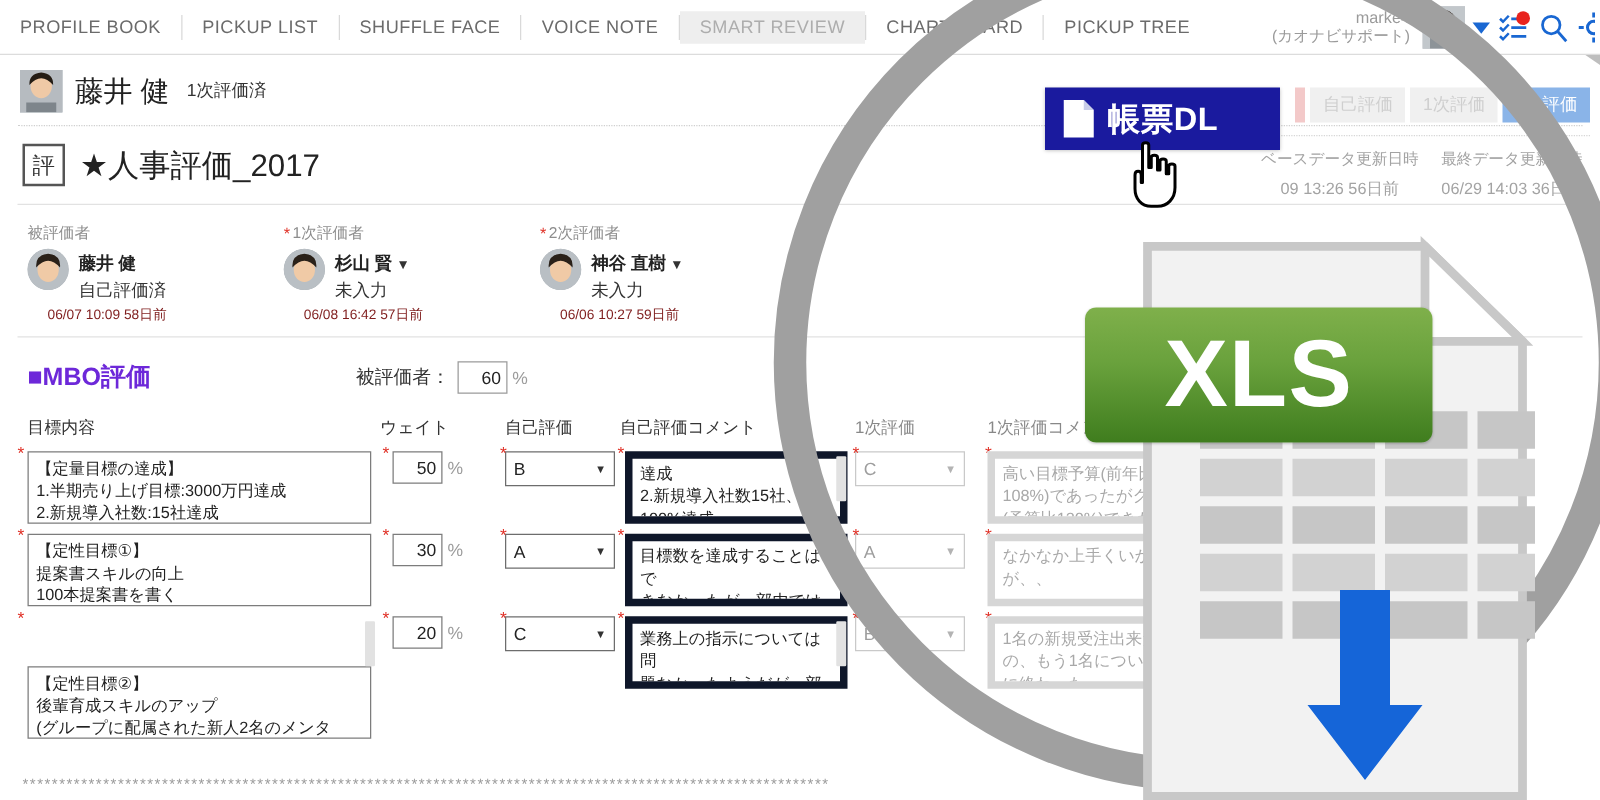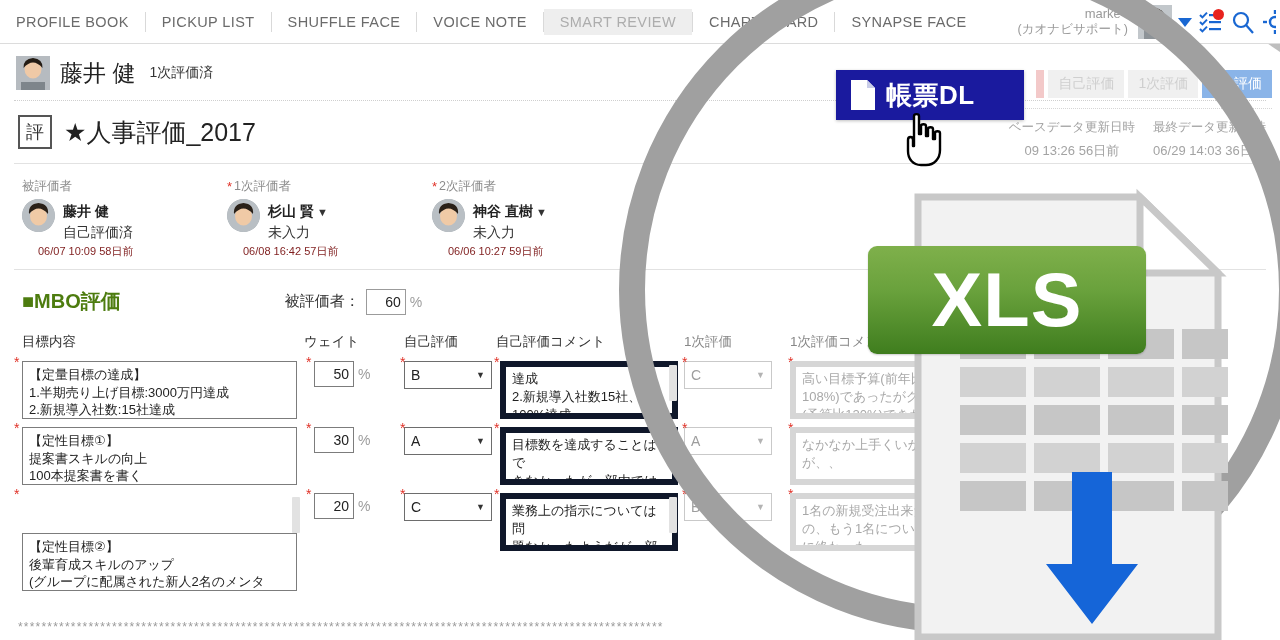--- a/index.html
+++ b/index.html
@@ -200,7 +200,7 @@
         <div class="nav-sep"></div>
         <div class="nav-item">CHART BOARD</div>
         <div class="nav-sep"></div>
-        <div class="nav-item">SYNAPSE FACE</div>
+        <div class="nav-item">PICKUP TREE</div>
       </div>
     <div class="nav-right">
       <div class="user-label">

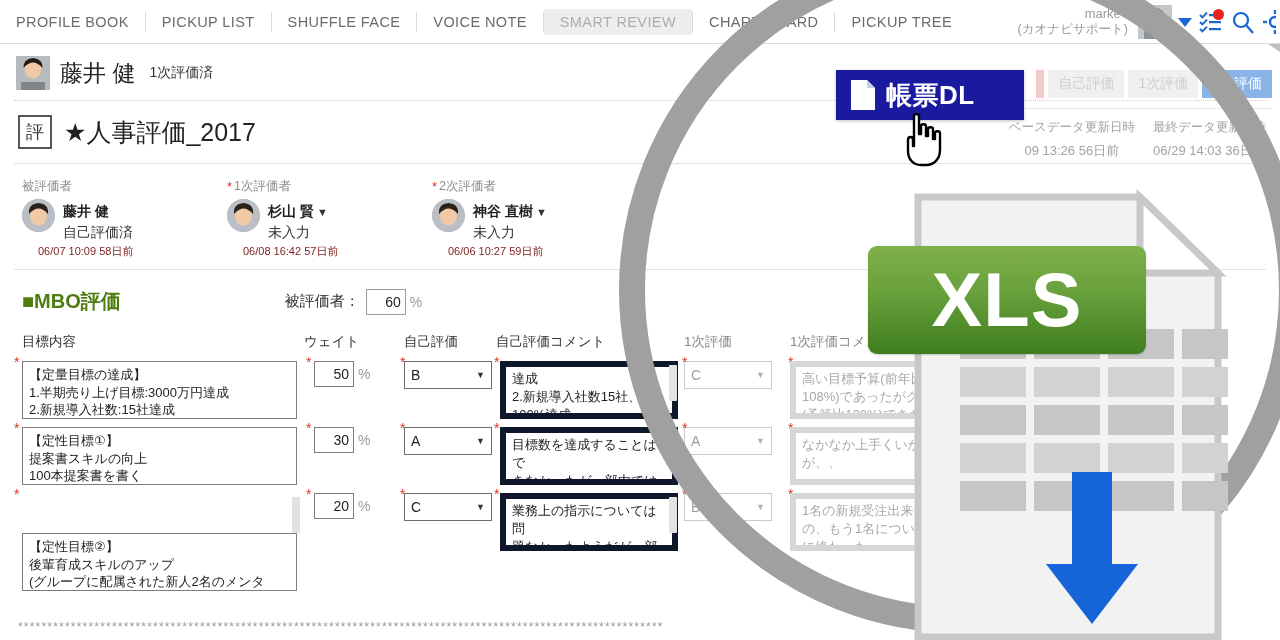--- a/index.html
+++ b/index.html
@@ -83,7 +83,7 @@
 
   
   .mbo-head { display: flex; align-items: center; padding: 18px 0 8px 22px; }
-  .mbo-title { font-size: 20px; color: #4d7c0f; font-weight: 600; }
+  .mbo-title { font-size: 20px; color: #6d28d9; font-weight: 600; }
   .weight-label { font-size: 15px; color: #333; margin-left: 164px; }
   .weight-box {
     width: 40px; height: 26px; border: 1px solid #9b9b9b; background:#fff;

